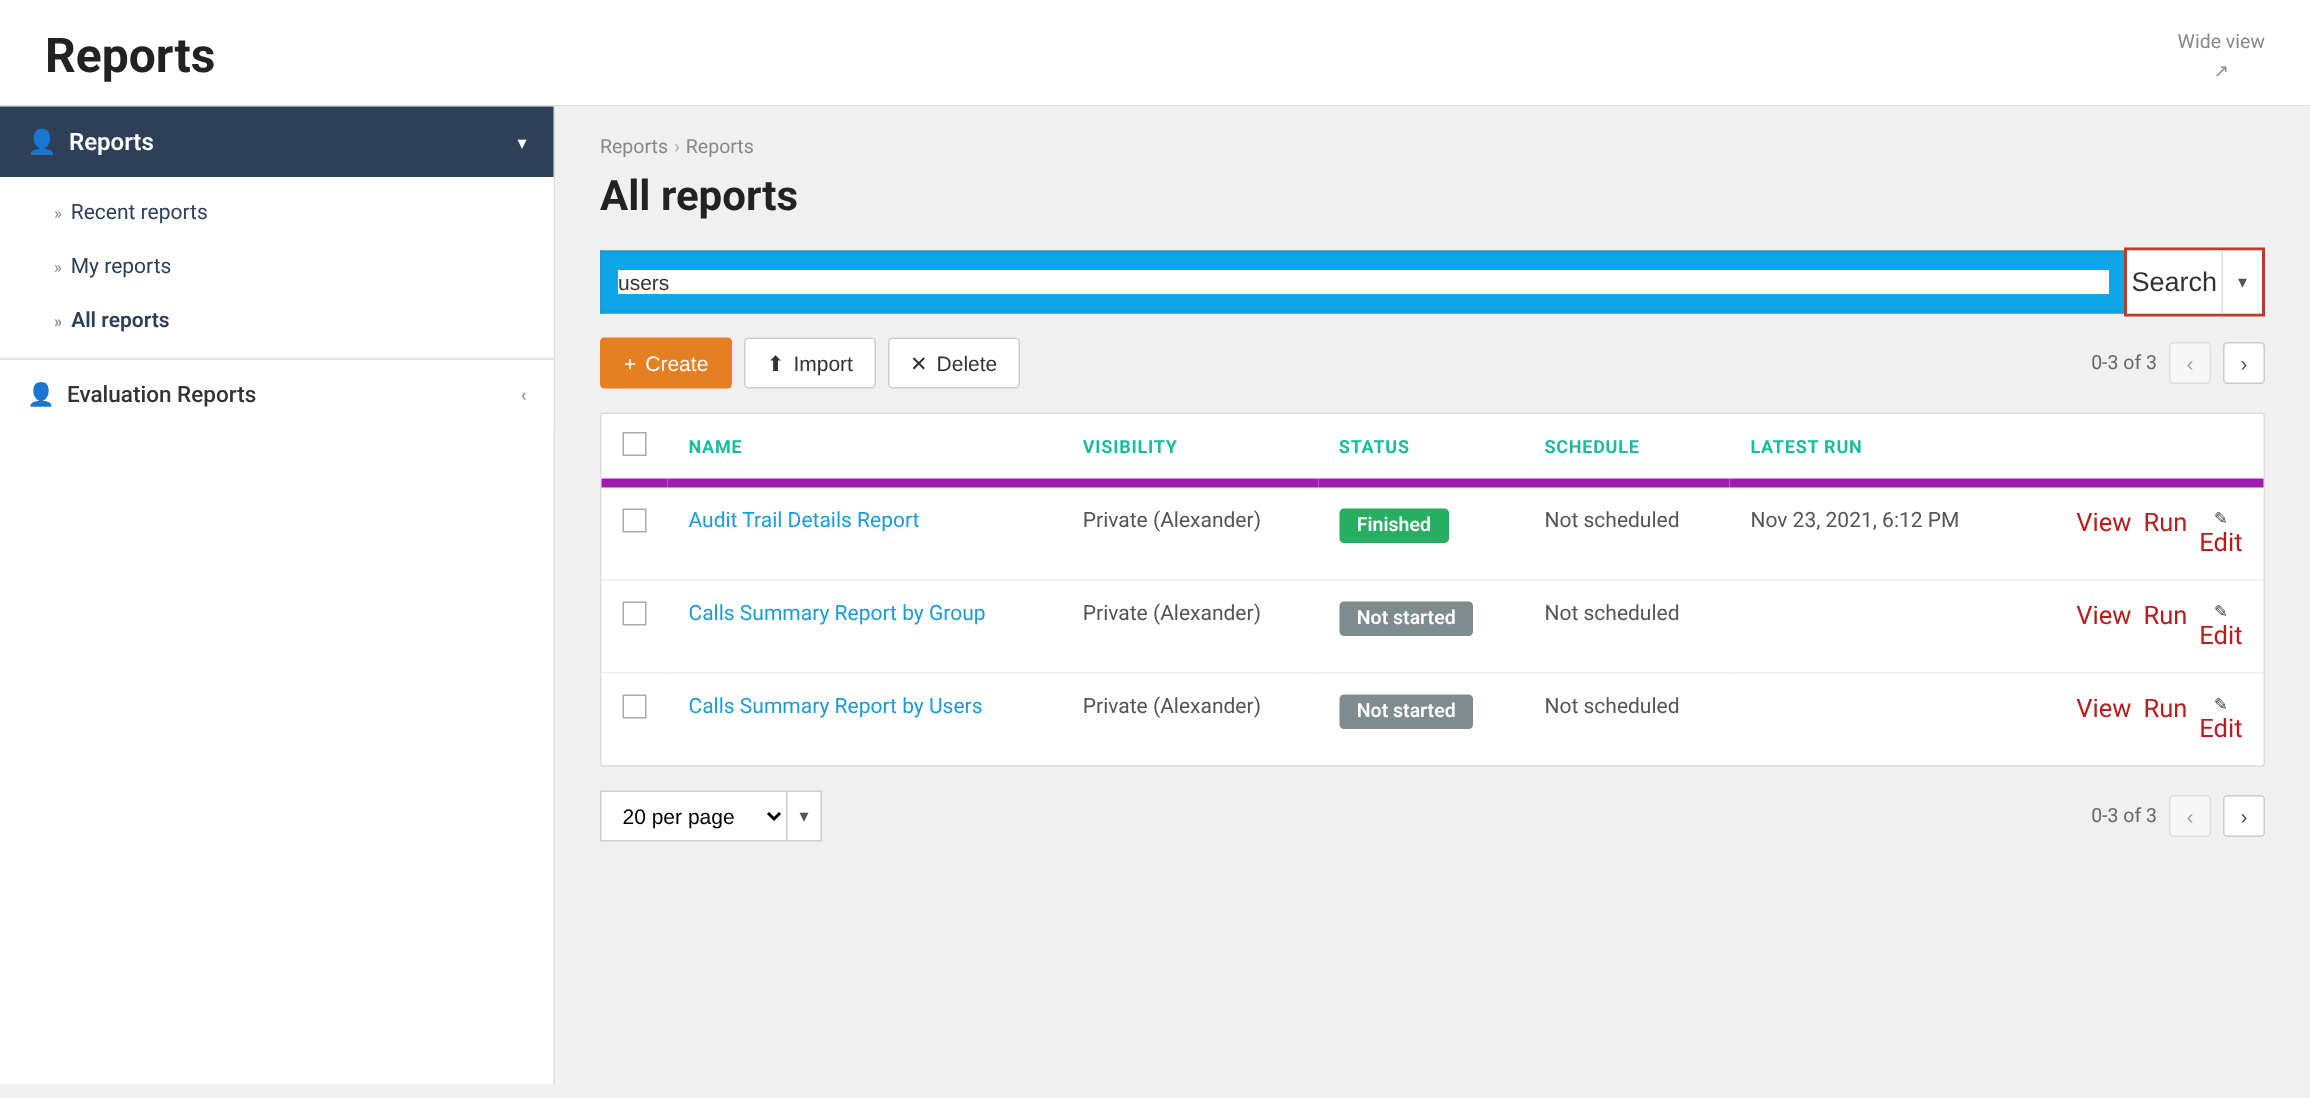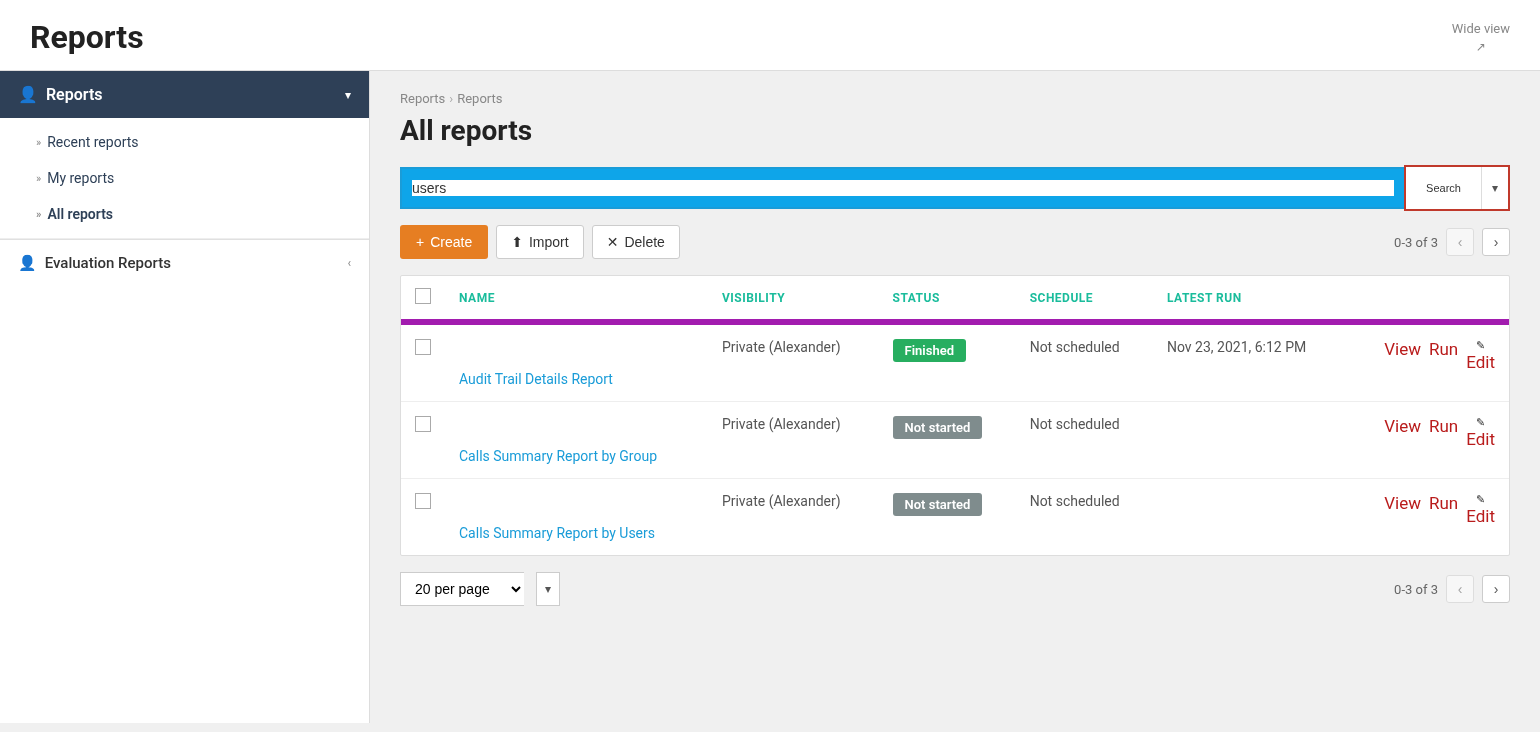--- a/index.html
+++ b/index.html
@@ -41,7 +41,7 @@
     .search-input-wrap { flex: 1; border: 2px solid #1a9cd8; border-right: none; background: #0ea5e9; display: flex; align-items: center; height: 42px; padding: 0 10px; }
     .search-input { border: none; outline: none; width: 100%; font-size: 14px; color: #333; }
     .search-button-wrap { display: flex; border: 2px solid #c0392b; }
-    .search-btn { background: #fff; border: none; padding: 0 20px; height: 42px; font-size: 11px; color: #333; cursor: pointer; border-right: 1px solid #ddd; font-weight: 500; }
+    .search-btn { background: #fff; border: none; padding: 0 3px; height: 42px; font-size: 18px; color: #333; cursor: pointer; border-right: 1px solid #ddd; font-weight: 500; }
     .search-dropdown-btn { background: #fff; border: none; padding: 0 10px; height: 42px; cursor: pointer; color: #555; font-size: 12px; }
 
     

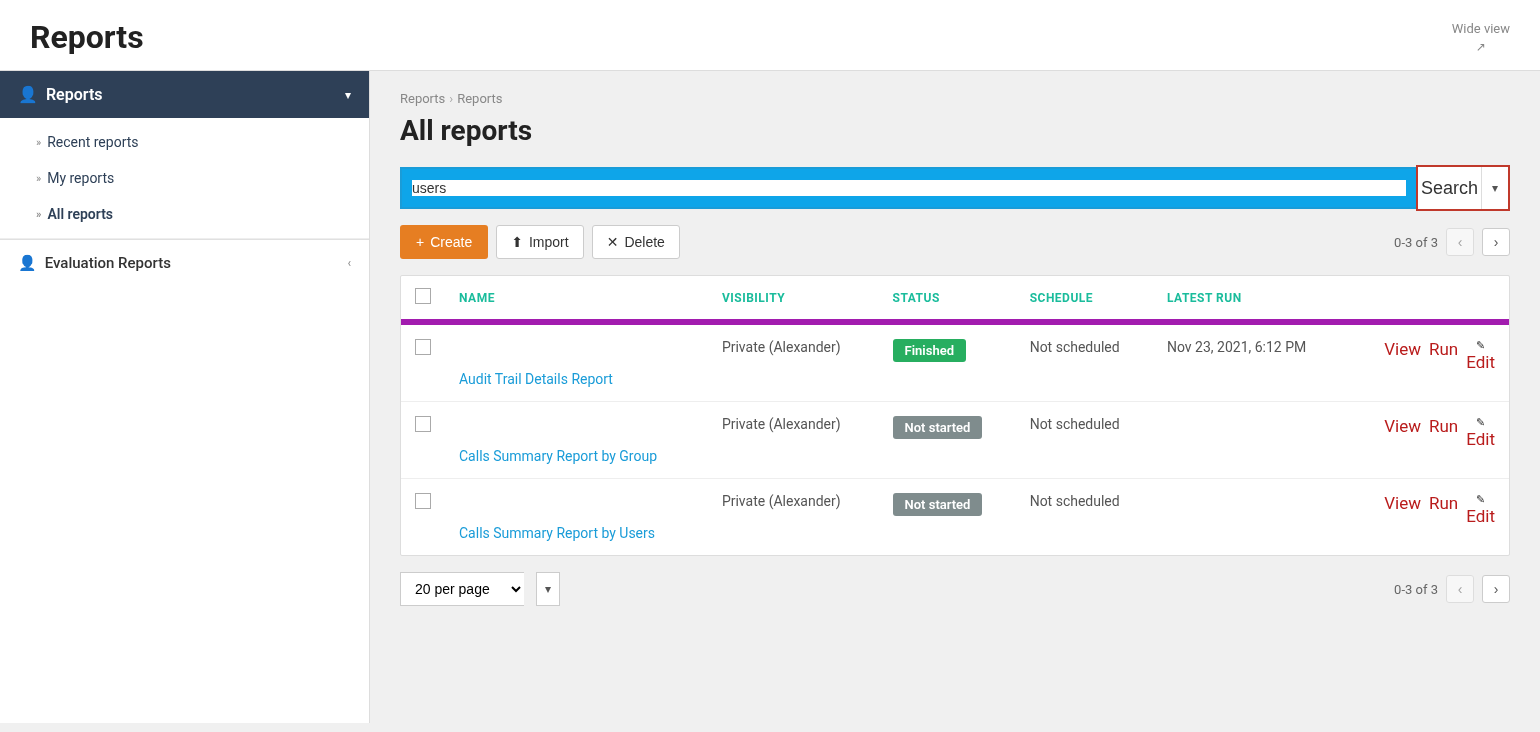--- a/index.html
+++ b/index.html
@@ -64,7 +64,7 @@
     tbody tr:last-child { border-bottom: none; }
     tbody td { padding: 14px 14px; font-size: 14px; vertical-align: top; }
     .checkbox { width: 16px; height: 16px; border: 1px solid #aaa; background: #fff; cursor: pointer; display: inline-block; }
-    .report-name-link { color: #1a9cd8; text-decoration: none; cursor: pointer; display: block; margin-top: 32px; }
+    .report-name-link { color: #1a9cd8; text-decoration: none; cursor: pointer; display: block; }
     .visibility-text { color: #555; }
     .badge { display: inline-block; padding: 4px 12px; border-radius: 3px; font-size: 13px; font-weight: 600; color: #fff; }
     .badge-finished { background: #27ae60; }

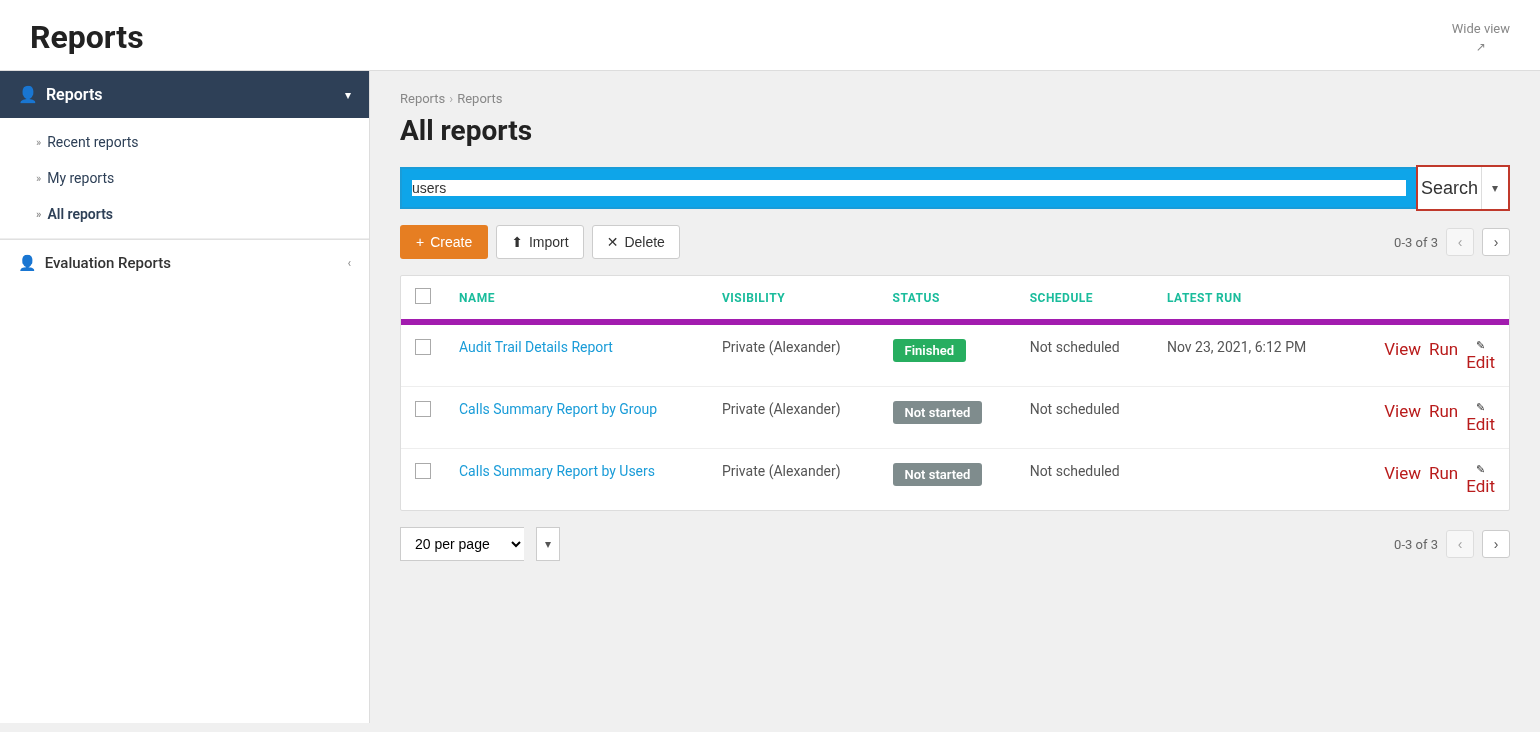--- a/index.html
+++ b/index.html
@@ -77,7 +77,7 @@
 
     
     .footer-bar { display: flex; justify-content: space-between; align-items: center; margin-top: 16px; }
-    .per-page-wrap { display: flex; align-items: center; gap: 12px; }
+    .per-page-wrap { display: flex; align-items: center; gap: 0; }
     .per-page-select { border: 1px solid #ccc; background: #fff; padding: 6px 10px; font-size: 14px; cursor: pointer; border-right: none; height: 34px; }
     .per-page-dropdown { border: 1px solid #ccc; background: #fff; padding: 6px 8px; font-size: 12px; cursor: pointer; height: 34px; color: #555; }
     .footer-right { display: flex; align-items: center; gap: 8px; color: #666; font-size: 13px; }

